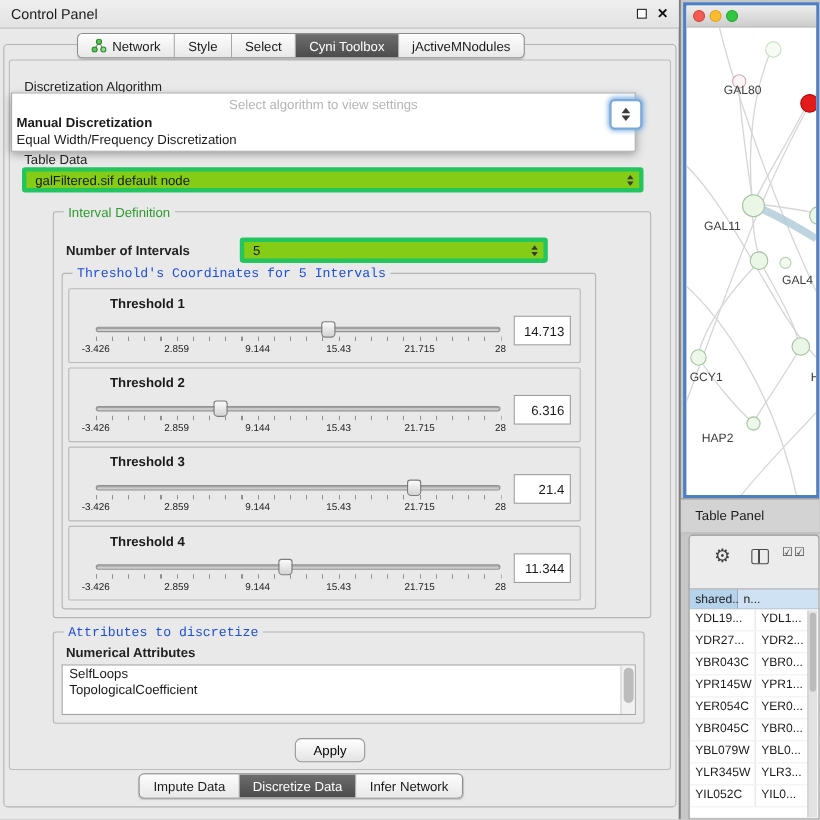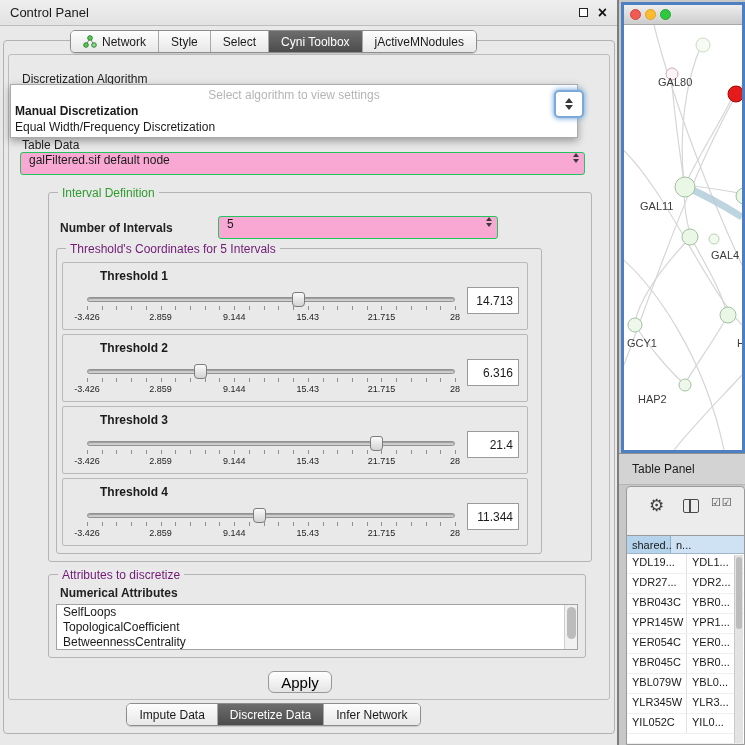--- a/index.html
+++ b/index.html
@@ -77,8 +77,8 @@
   
   .label-sm { position:absolute; font-size:12px; color:#222; }
   .combo {
-    position:absolute; background:#f9a8d4; border:1px solid #22c55e; border-radius:3px;
-    display:flex; align-items:flex-start; padding-left:8px; font-size:12px; cursor:pointer;
+    position:absolute; background:#84cc16; border:4px solid #22c55e; border-radius:3px;
+    display:flex; align-items:center; padding-left:8px; font-size:12px; cursor:pointer;
   }
   .combo .spacer { flex:1; }
   .combo .spin { display:flex; flex-direction:column; align-items:center; gap:2px; padding-right:5px; }

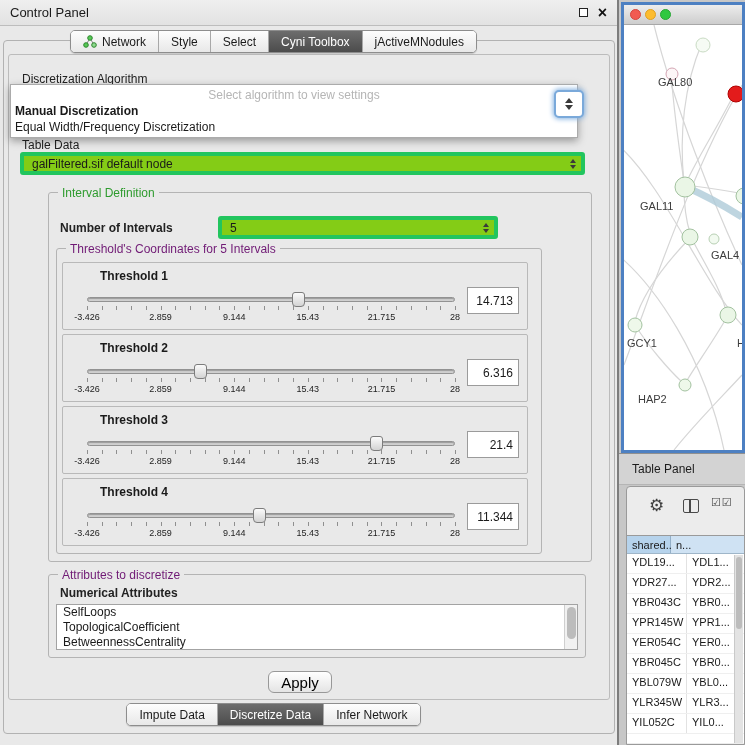--- a/index.html
+++ b/index.html
@@ -91,7 +91,7 @@
     position:absolute; font-size:12px; background:#e9e9e9; padding:0 4px; z-index:2; white-space:nowrap;
   }
   .legend.green { color:#2e9b2e; }
-  .legend.blue { color:#701a75; }
+  .legend.blue { color:#1d4ed8;font-family:Liberation Mono, monospace; }
   .bold { font-weight:bold; }
 
   

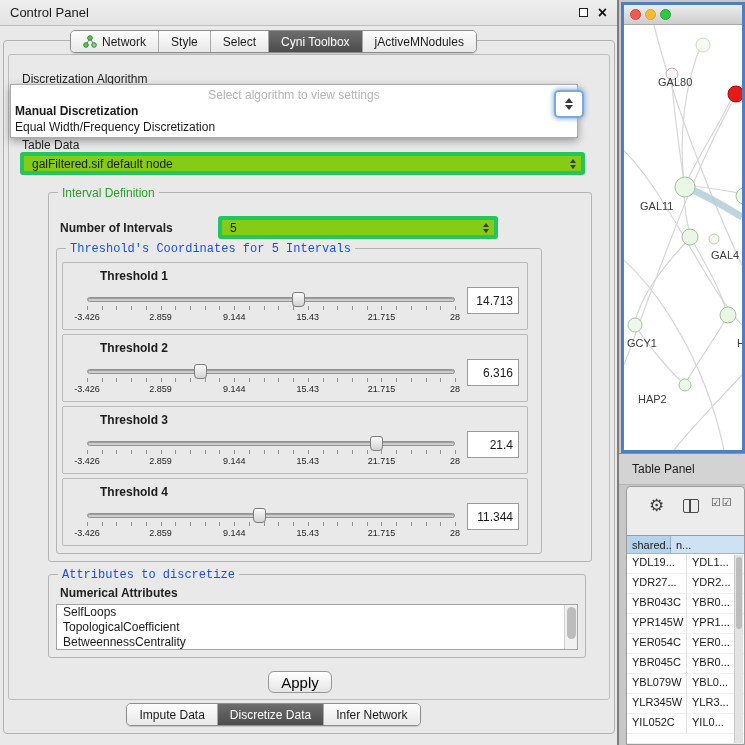--- a/index.html
+++ b/index.html
@@ -338,7 +338,6 @@
   <div class="listbox" style="left:56px; top:604px; width:522px; height:46px;">
     <div class="list-item">SelfLoops</div>
     <div class="list-item">TopologicalCoefficient</div>
-    <div class="list-item">BetweennessCentrality</div>
     <div class="v-scroll">
       <div class="v-thumb" style="top:2px; height:32px;"></div>
     </div>

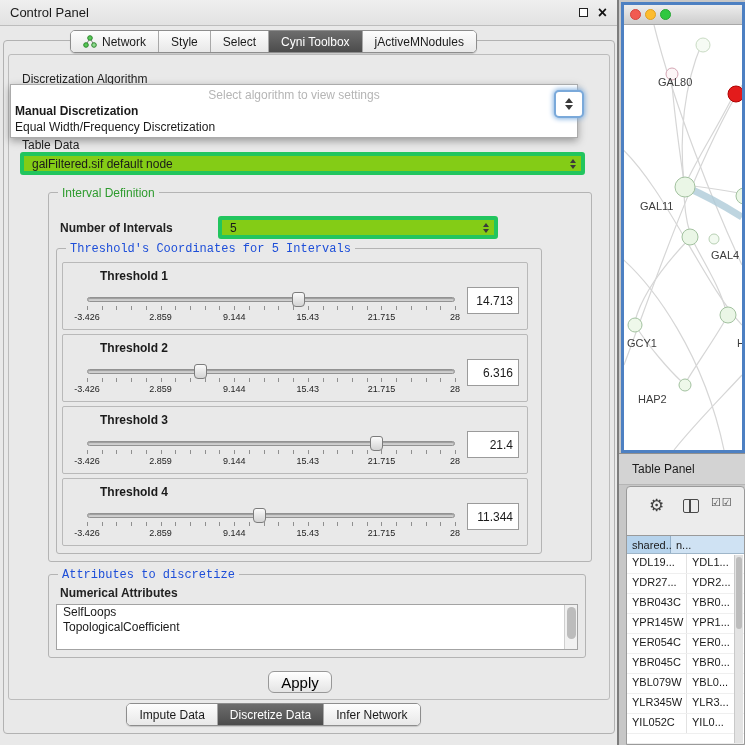--- a/index.html
+++ b/index.html
@@ -134,7 +134,7 @@
   .apply-btn {
     position:absolute; left:268px; top:671px; width:64px; height:22px;
     background:linear-gradient(#ffffff,#e4e4e4); border:1px solid #989898; border-radius:6px;
-    font-size:15px; font-family:"Liberation Sans",sans-serif; cursor:pointer;
+    font-size:12px; font-family:"Liberation Sans",sans-serif; cursor:pointer;
   }
 
   

